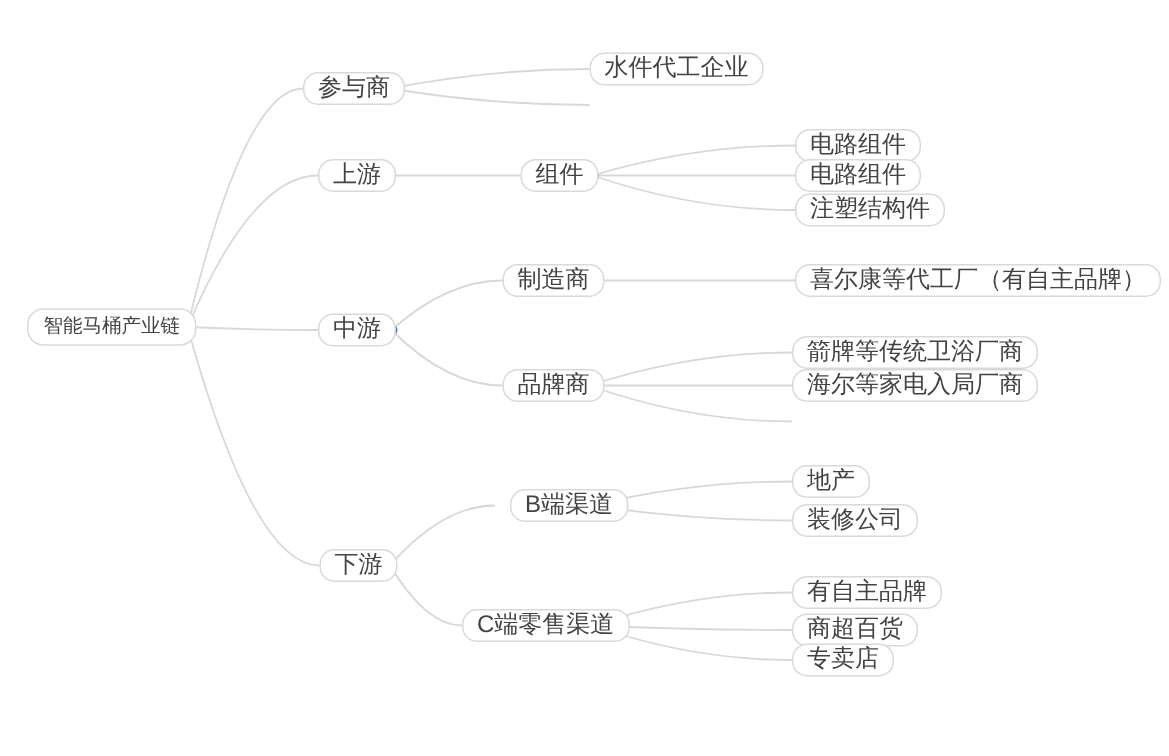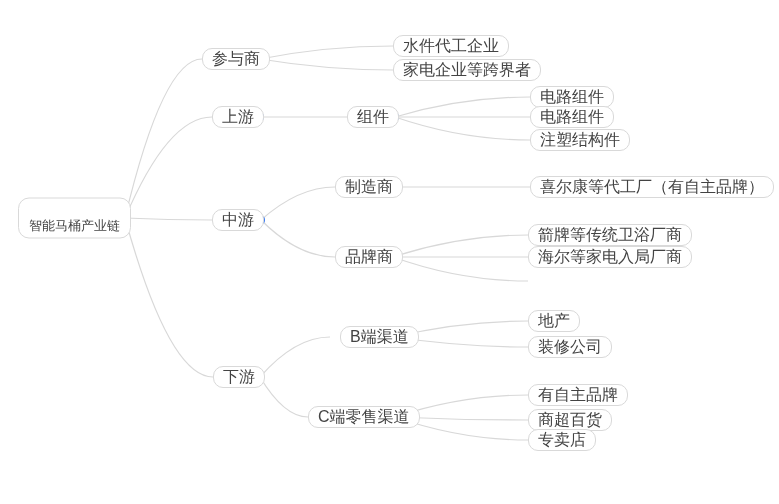--- a/index.html
+++ b/index.html
@@ -79,7 +79,6 @@
 
   <div class="node" style="left:202px;top:59px">参与商</div>
   <div class="node" style="left:393px;top:46px">水件代工企业</div>
-  <div class="node" style="left:393px;top:70px">家电企业等跨界者</div>
 
   <div class="node" style="left:212px;top:117px">上游</div>
   <div class="node" style="left:347px;top:117px">组件</div>

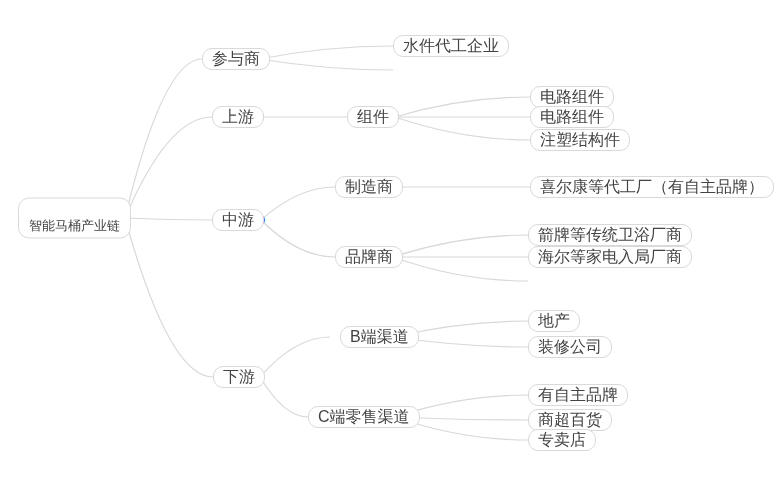--- a/index.html
+++ b/index.html
@@ -23,7 +23,7 @@
     padding:2px 9px 3px 9px;font-size:16px;line-height:15px;color:var(--text);
     white-space:nowrap;cursor:default;
   }
-  .node.root{font-size:13px;line-height:16px;padding:19px 10px 4px 10px;border-radius:11px;font-family:Liberation Serif, serif;}
+  .node.root{font-size:13px;line-height:16px;padding:3px 10px 4px 10px;border-radius:11px;font-family:Liberation Serif, serif;}
   .dot{
     position:absolute;width:8px;height:8px;border-radius:50%;
     background:var(--dot);transform:translate(-50%,-50%);cursor:pointer;

